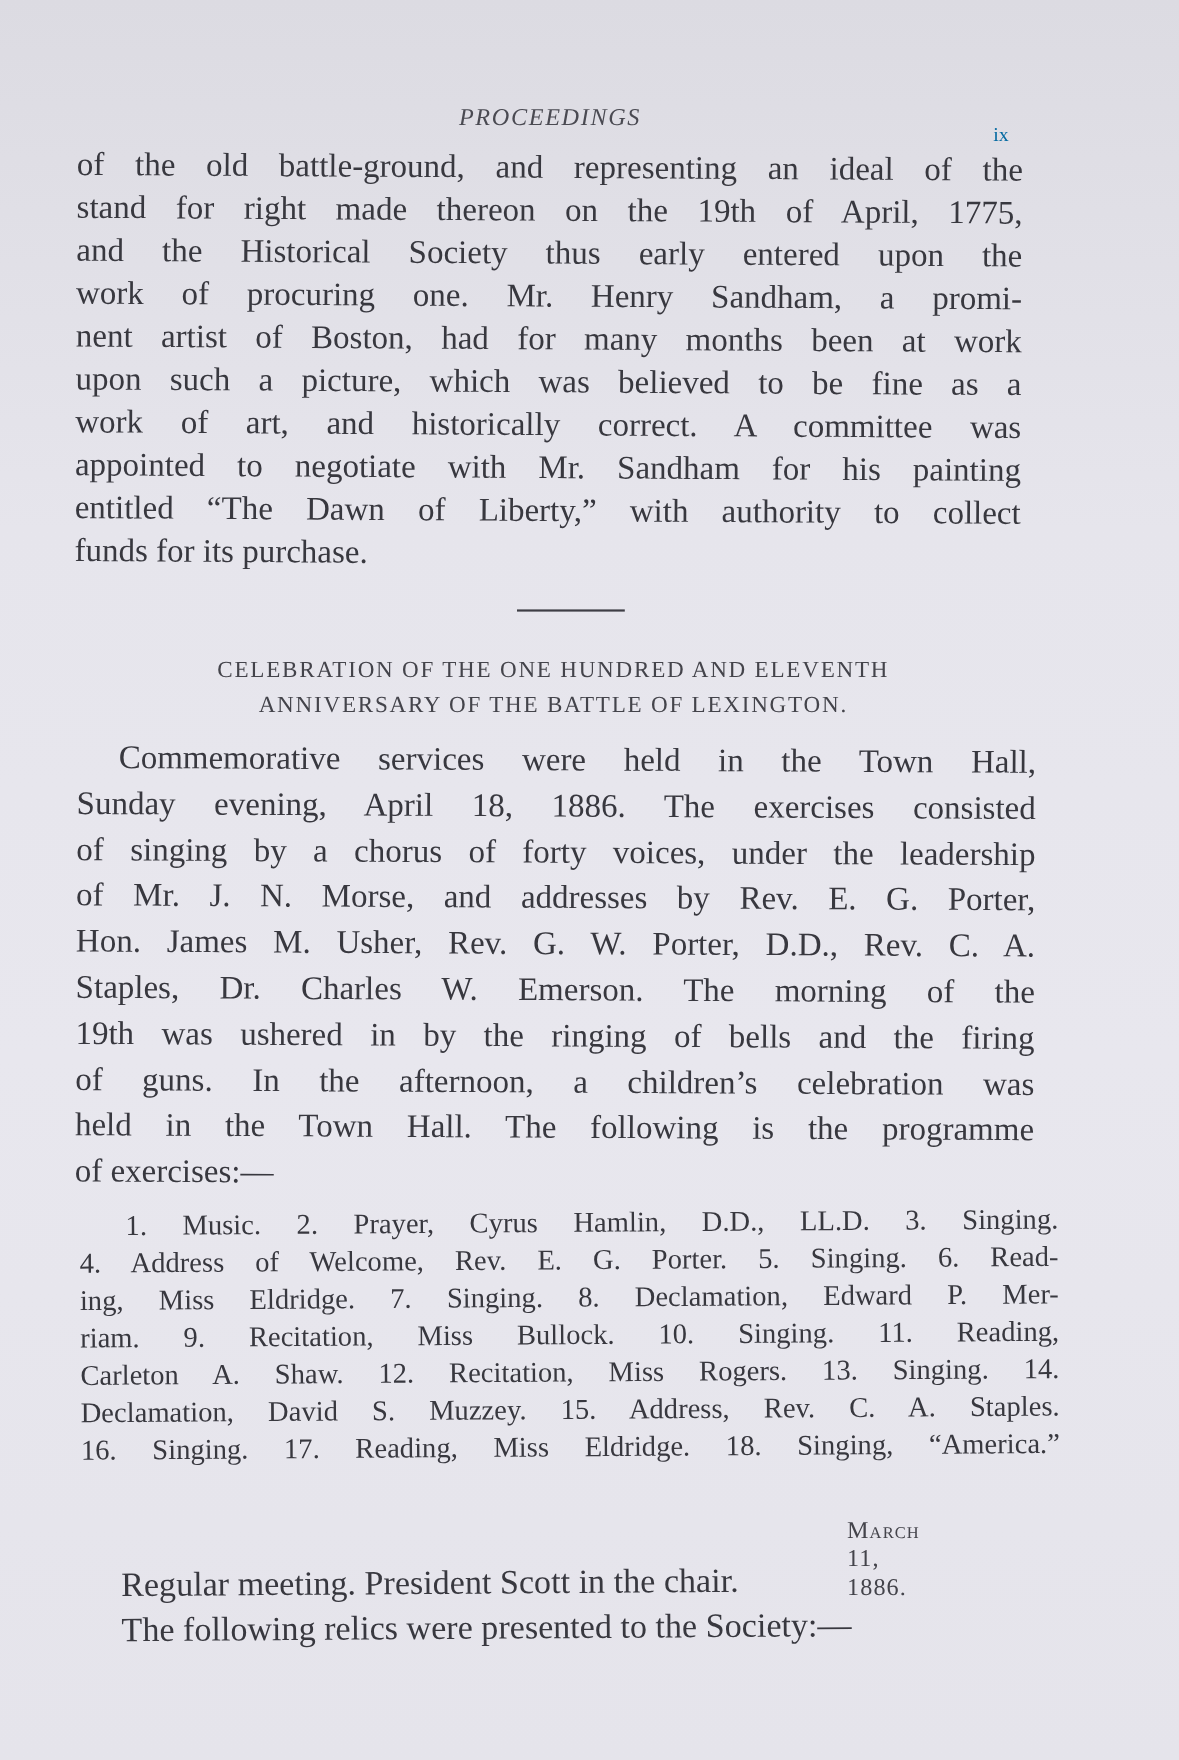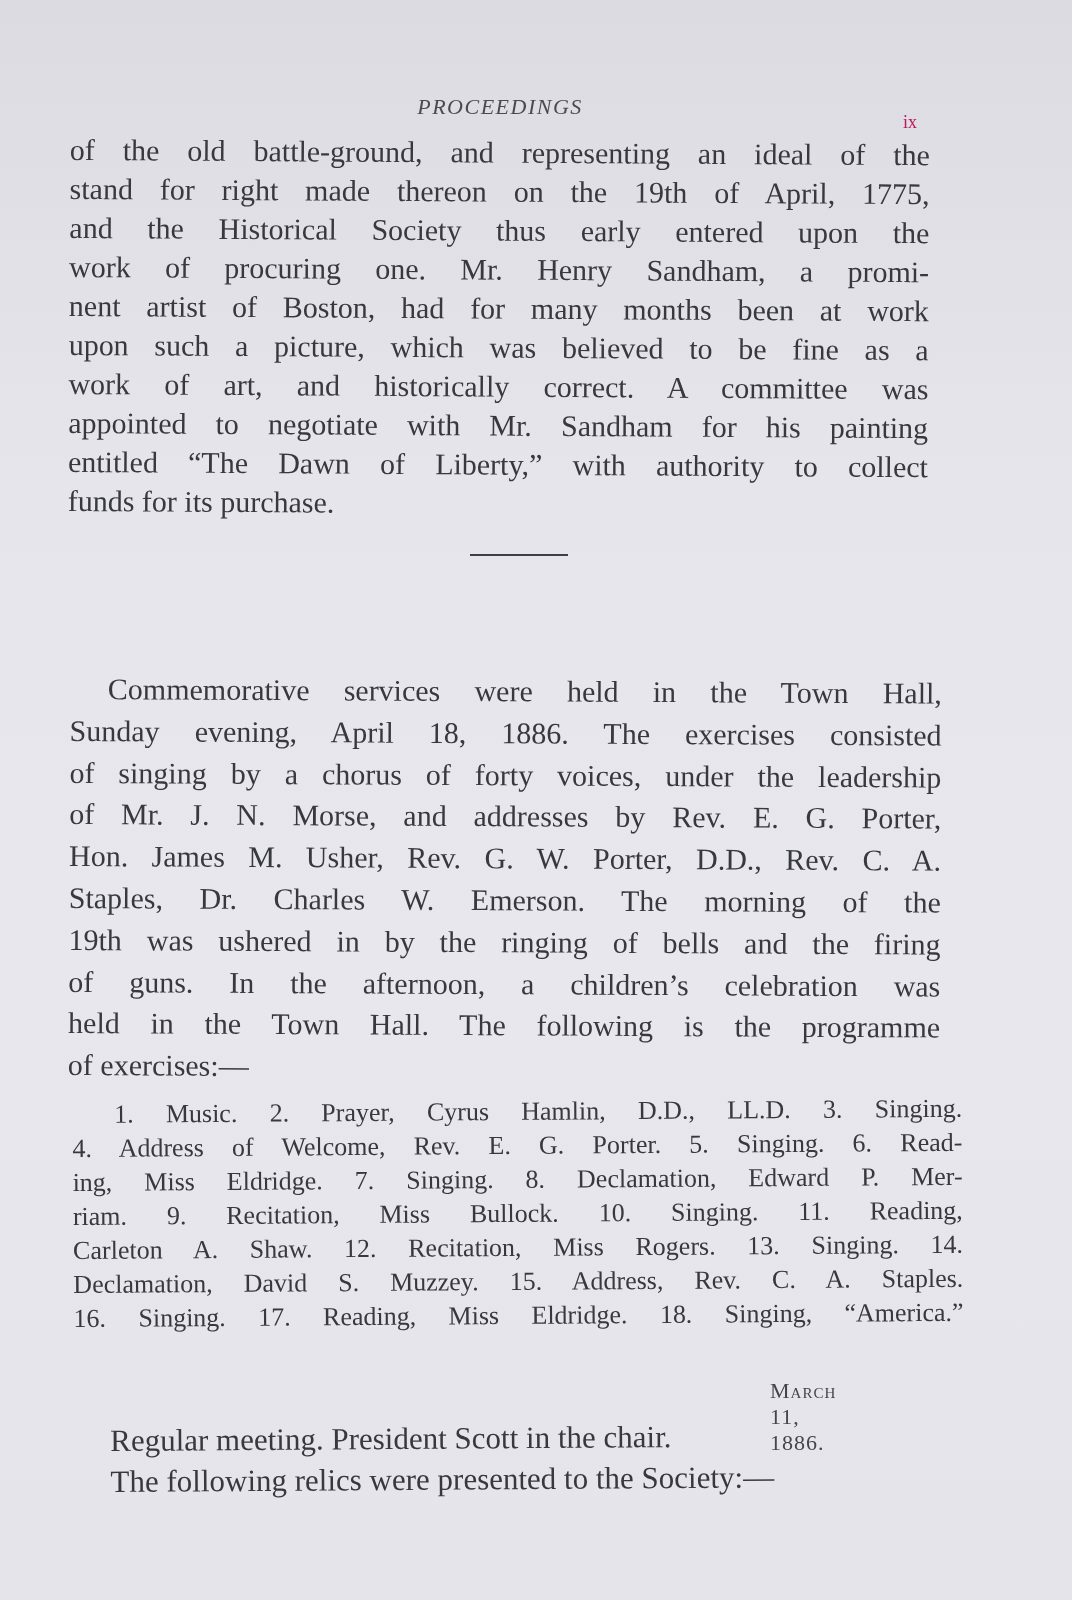--- a/index.html
+++ b/index.html
@@ -38,7 +38,7 @@
       top: 112px;
       left: 903px;
       font-size: 18px;
-      color: #be185d;
+      color: #0369a1;
     }
     .body-block {
       position: absolute;

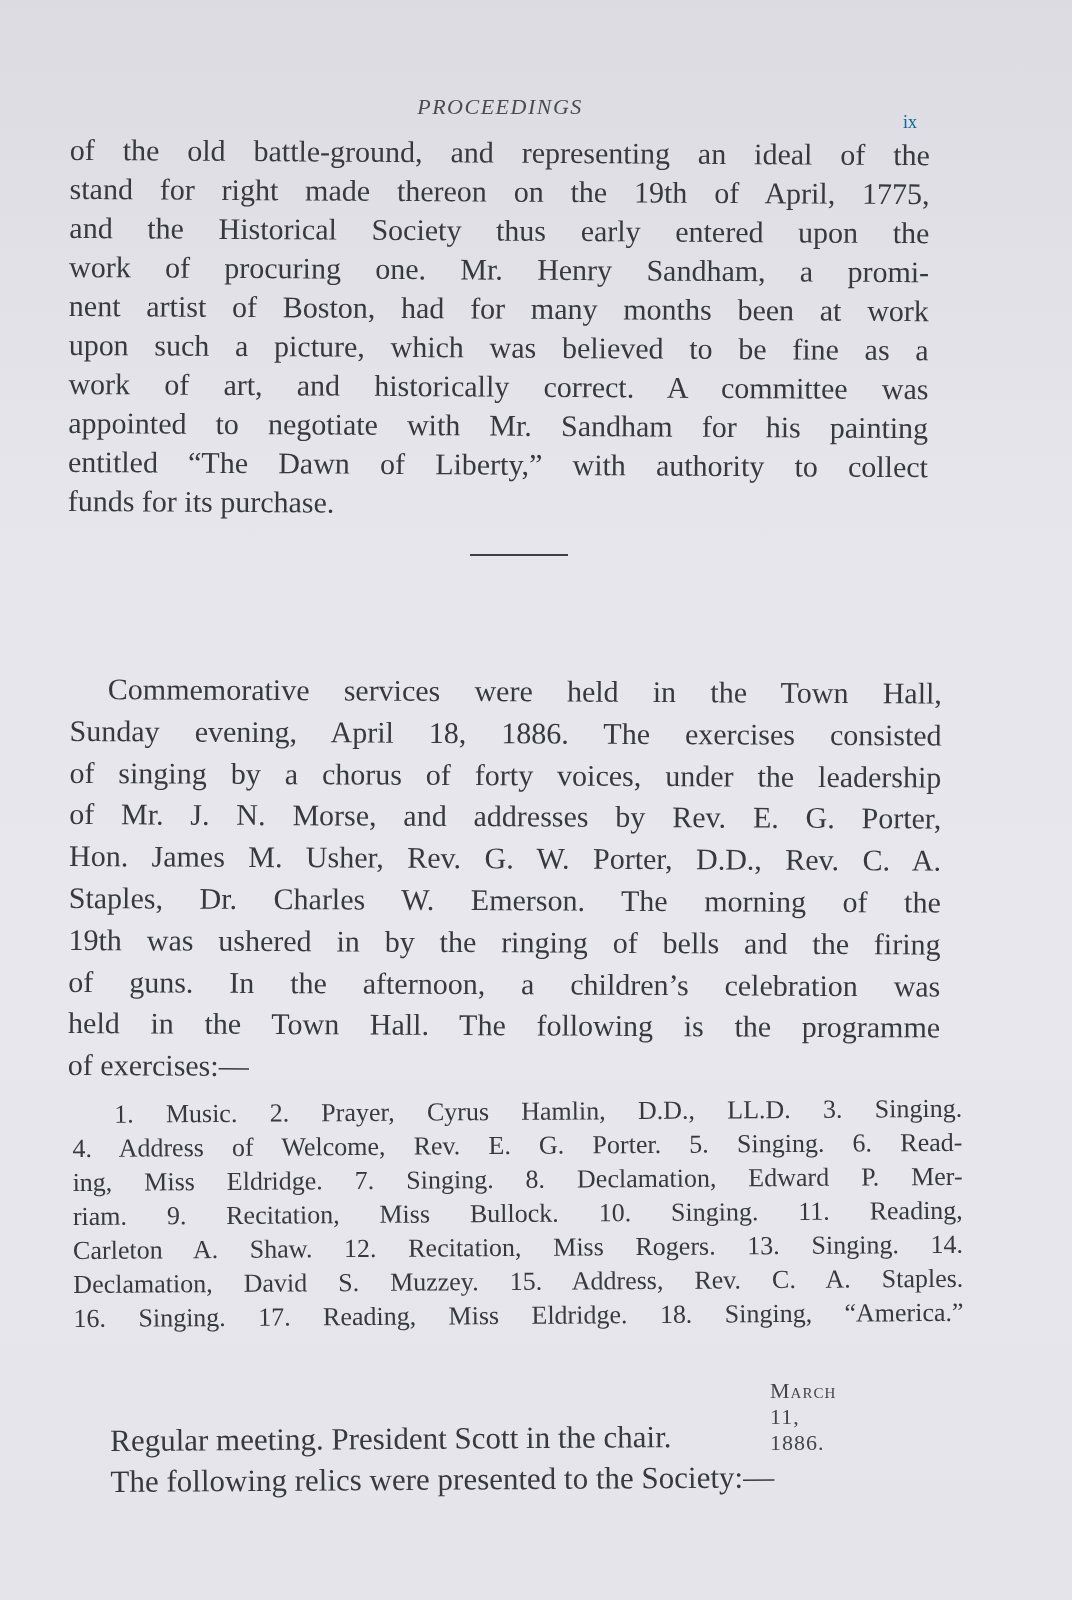--- a/index.html
+++ b/index.html
@@ -153,6 +153,10 @@
 
   <div class="divider"></div>
 
+  <div class="section-heading">
+    <span>CELEBRATION OF THE ONE HUNDRED AND ELEVENTH</span>
+    <span>ANNIVERSARY OF THE BATTLE OF LEXINGTON.</span>
+  </div>
 
   <div class="body-block" id="para2">
     <span class="line indent">Commemorative services were held in the Town Hall,</span>

